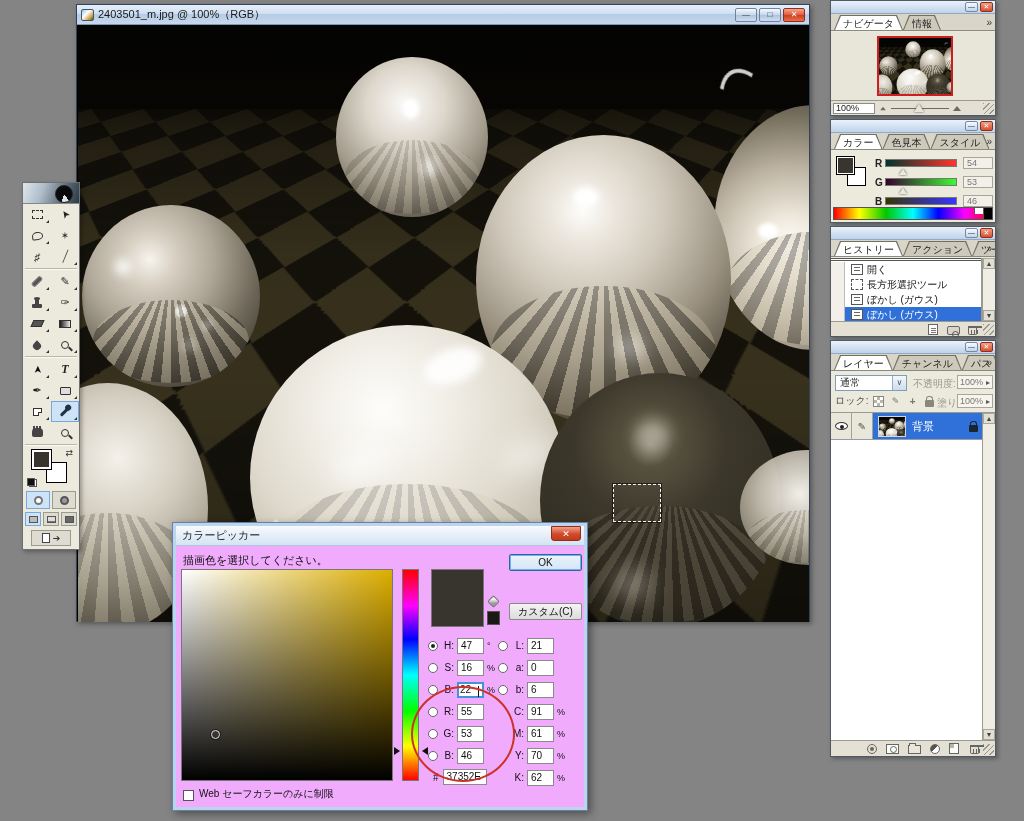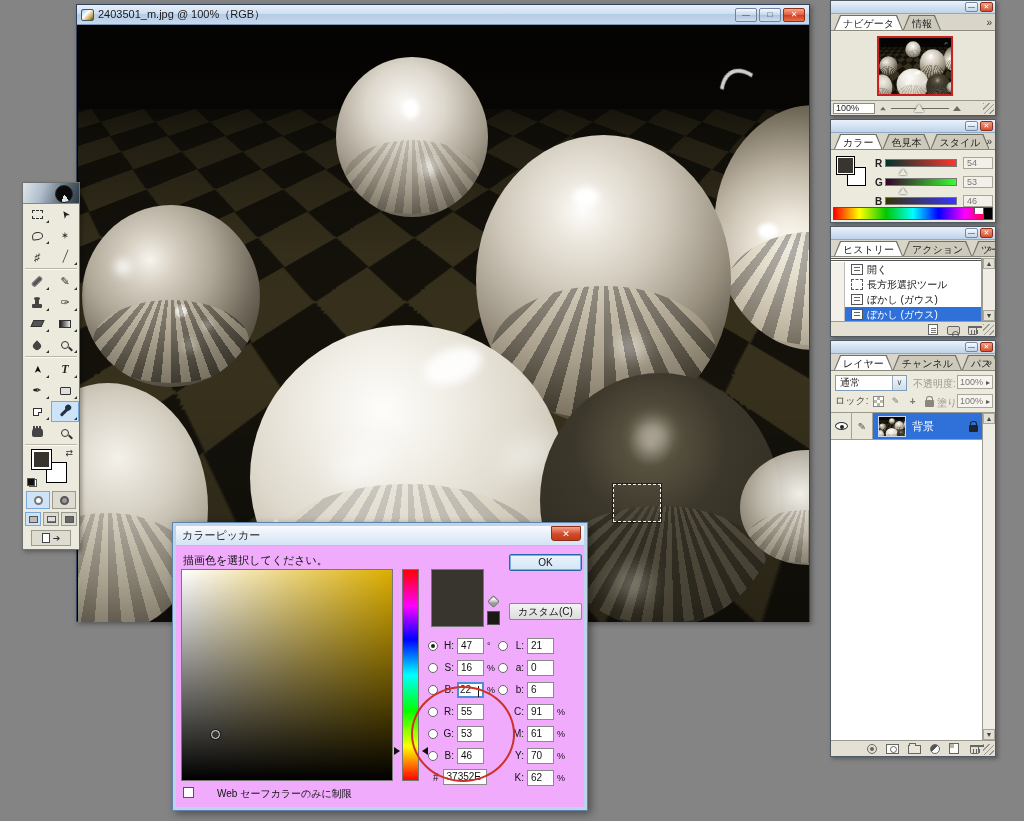--- a/index.html
+++ b/index.html
@@ -240,7 +240,7 @@
   .fbox .caret { position:absolute; right:3px; top:2px; width:1px; height:11px; background:#111; }
   .funit { margin-left:3px; font-size:9px; }
   .red-ellipse { position:absolute; left:238px; top:163px; width:104px; height:96px; border:2px solid #cc3326; border-radius:50%; pointer-events:none; z-index:5; }
-  .cp-check { left:10px; top:264px; display:flex; align-items:flex-start; gap:23px; font-size:10px; color:#111; }
+  .cp-check { left:10px; top:264px; display:flex; align-items:flex-end; gap:5px; font-size:10px; color:#111; }
   .cbox { width:11px; height:11px; border:1px solid #555; background:#fff; }
   .hexrow { position:absolute; left:260px; top:246px; display:flex; align-items:center; gap:4px; font-size:10px; }
   .hexbox { width:44px; height:16px; border:1px solid #8a8a8a; background:#fff; font-size:10px; padding:1px 3px 0; }

